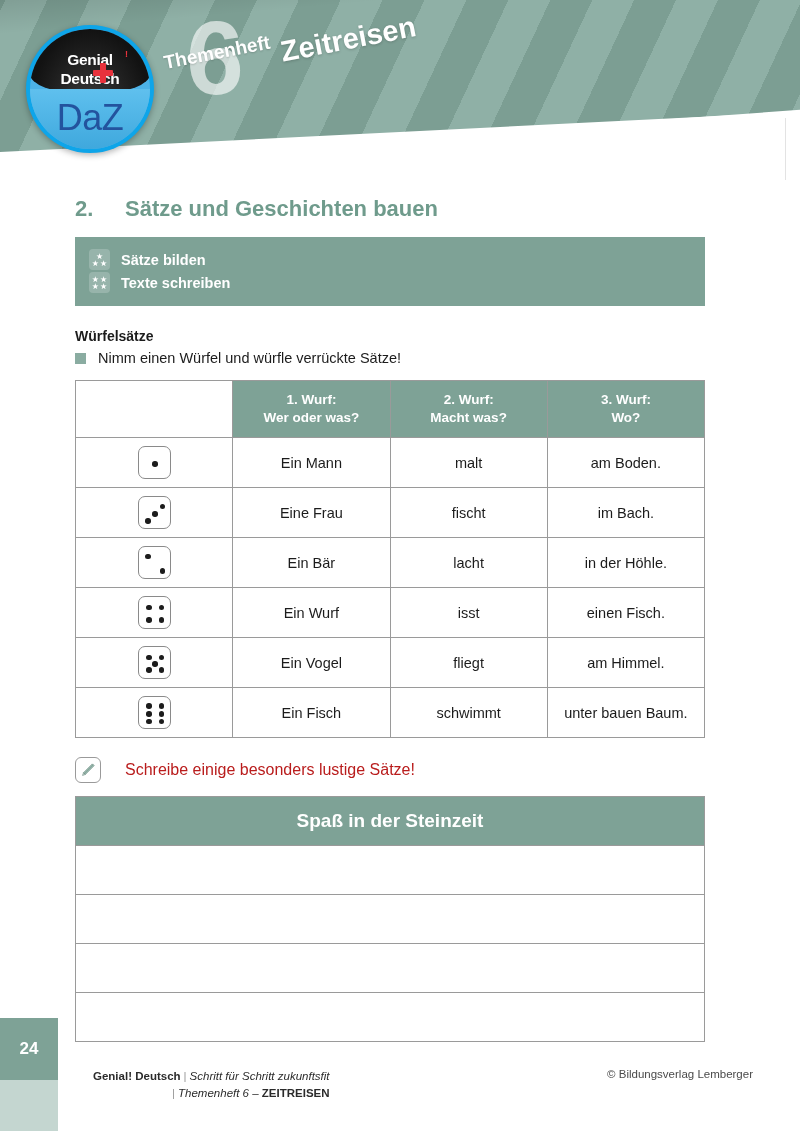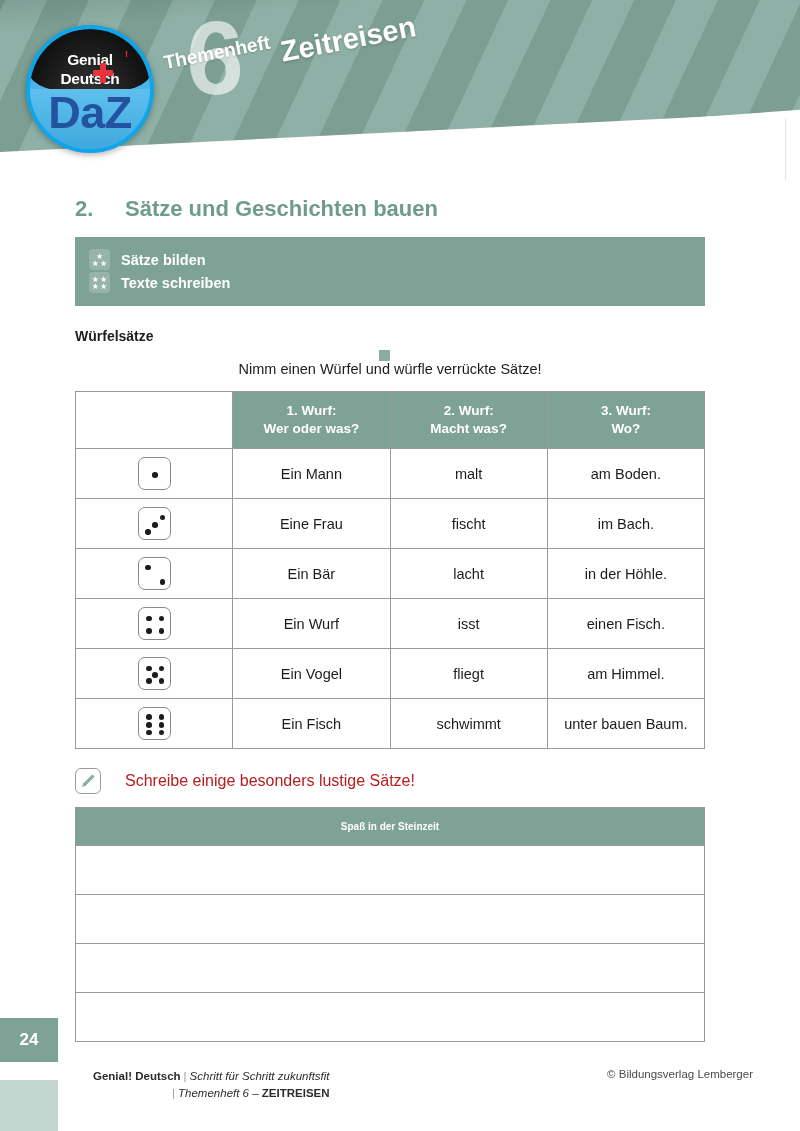--- a/index.html
+++ b/index.html
@@ -169,8 +169,8 @@
     bottom: 10px; left: 0;
     width: 100%;
     text-align: center;
-    font-size: 45px;
-    font-weight: bold;
+    font-size: 36px;
+    font-weight: normal;
     color: #23539e;
     z-index: 3;
     letter-spacing: -0.5px;

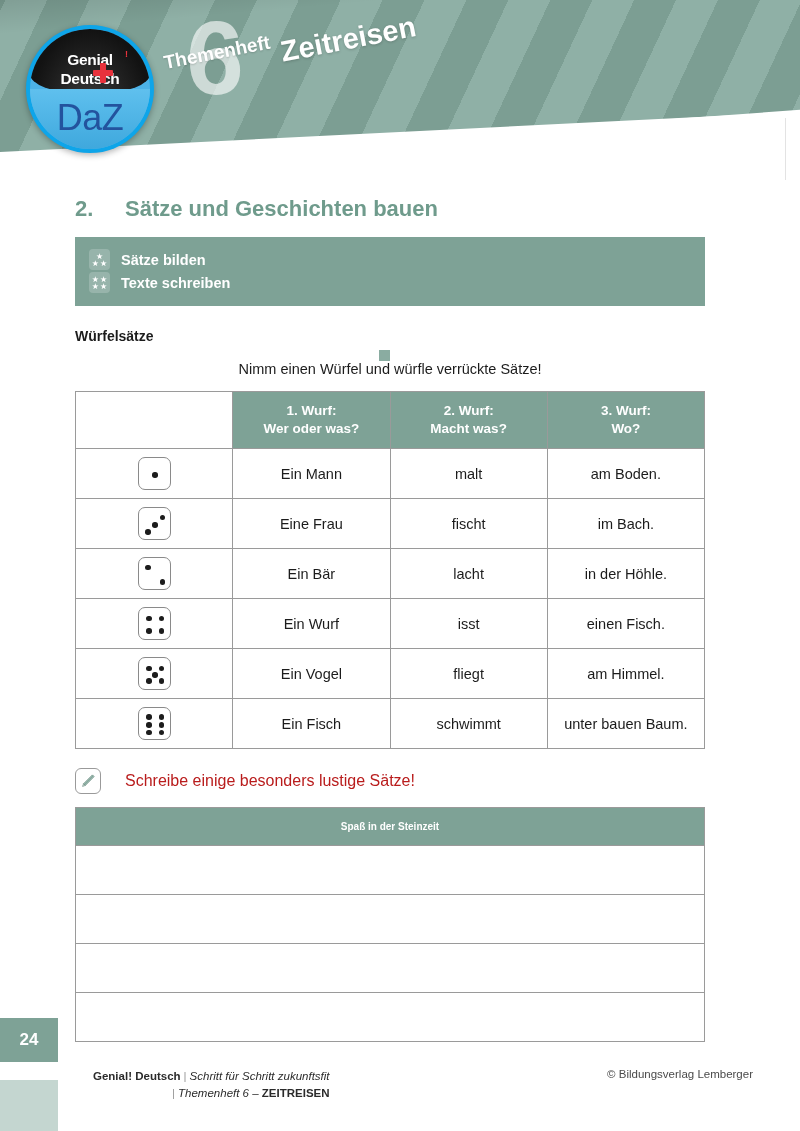--- a/index.html
+++ b/index.html
@@ -271,7 +271,6 @@
     display: flex;
     align-items: center;
     margin-bottom: 14px;
-    flex-direction: column;
   }
   .bullet-square {
     width: 11px; height: 11px;

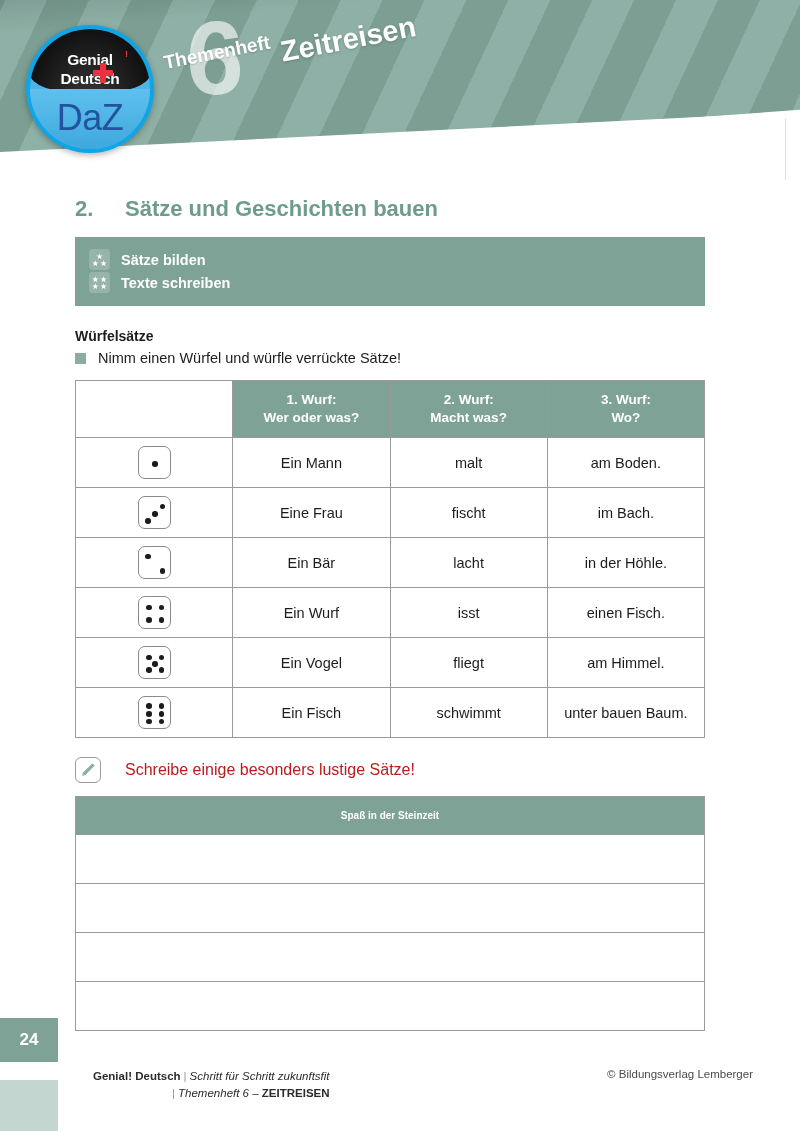--- a/index.html
+++ b/index.html
@@ -359,7 +359,7 @@
   table.write-table th {
     background: #7ea296;
     color: #ffffff;
-    font-size: 10px;
+    font-size: 19px;
     font-weight: bold;
     padding: 13px 8px;
     border: 1px solid #9a9a9a;

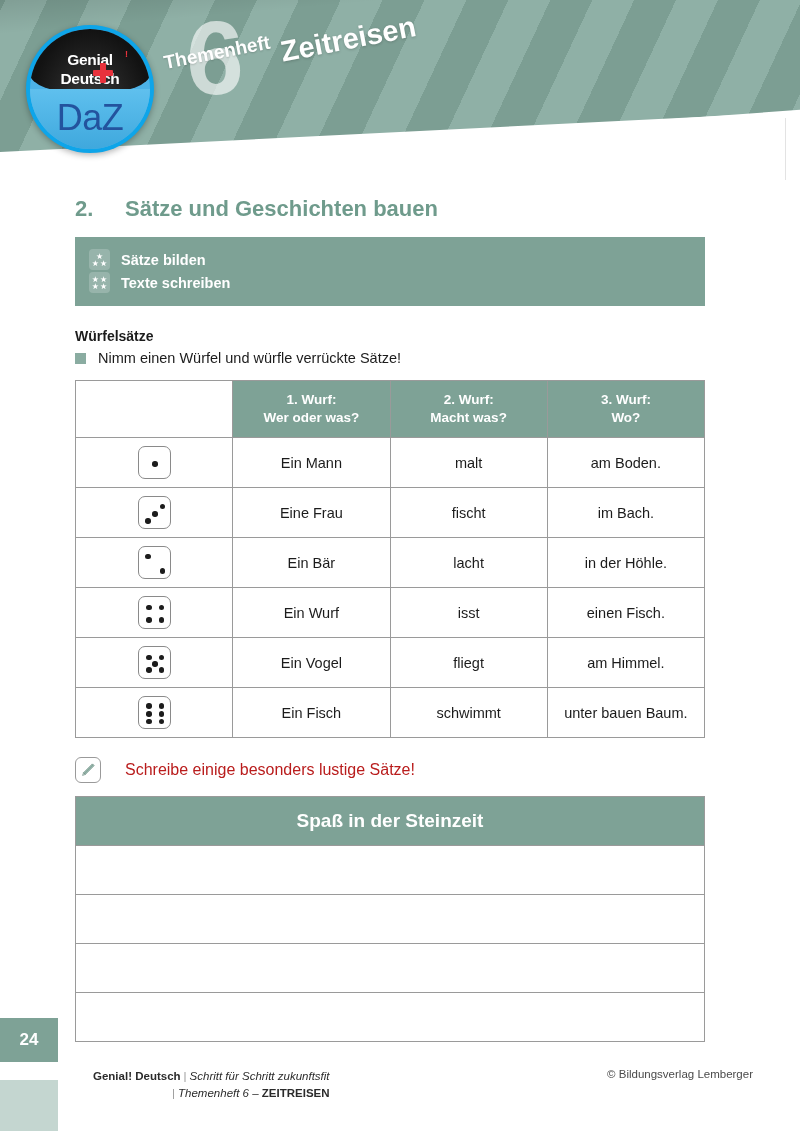--- a/index.html
+++ b/index.html
@@ -192,7 +192,7 @@
     left: 0;
     top: 1018px;
     width: 58px;
-    height: 44px;
+    height: 62px;
     background: #7ea296;
     color: #ffffff;
     font-size: 17px;

